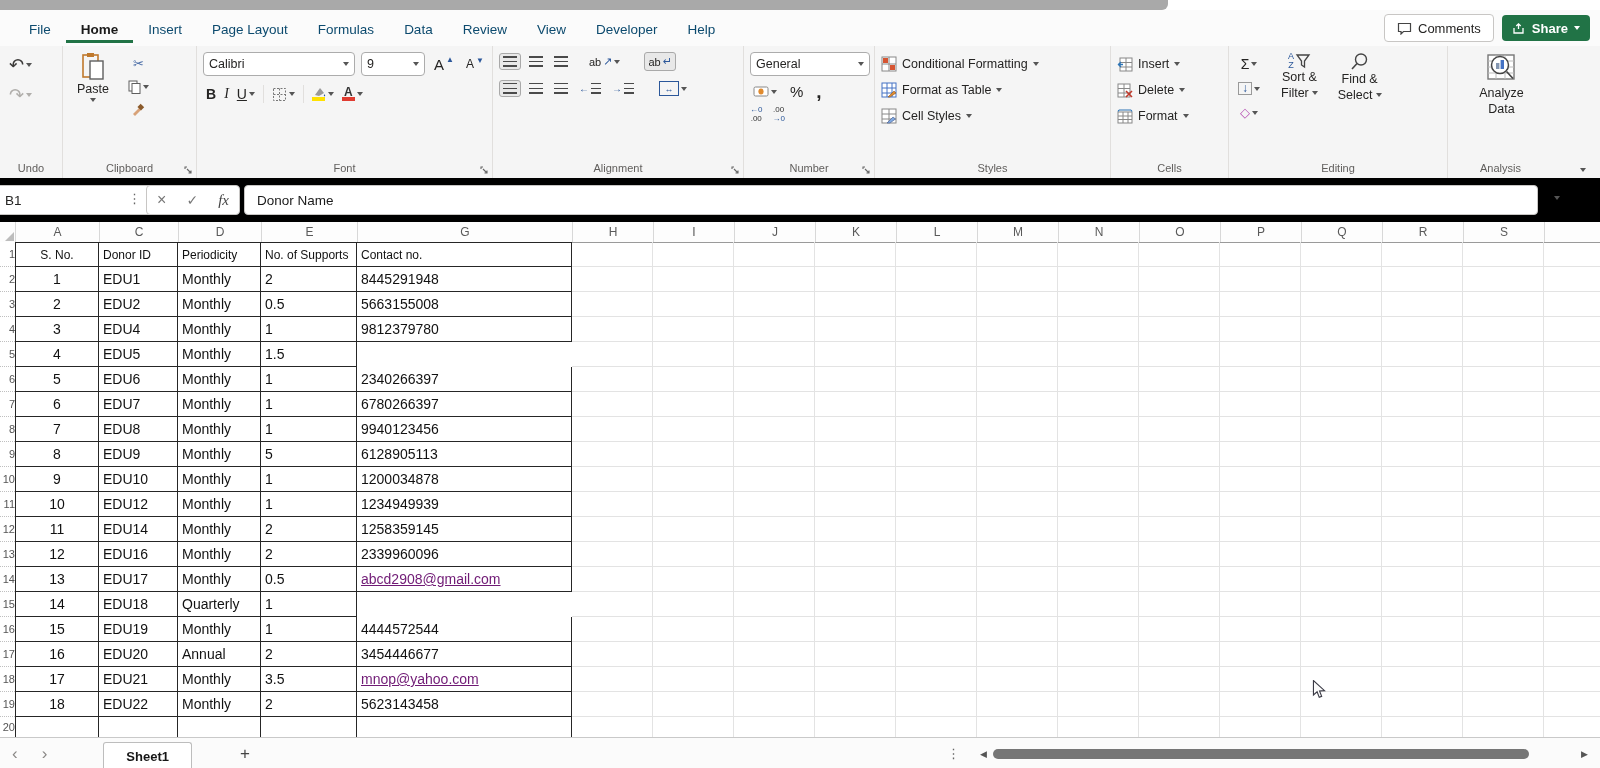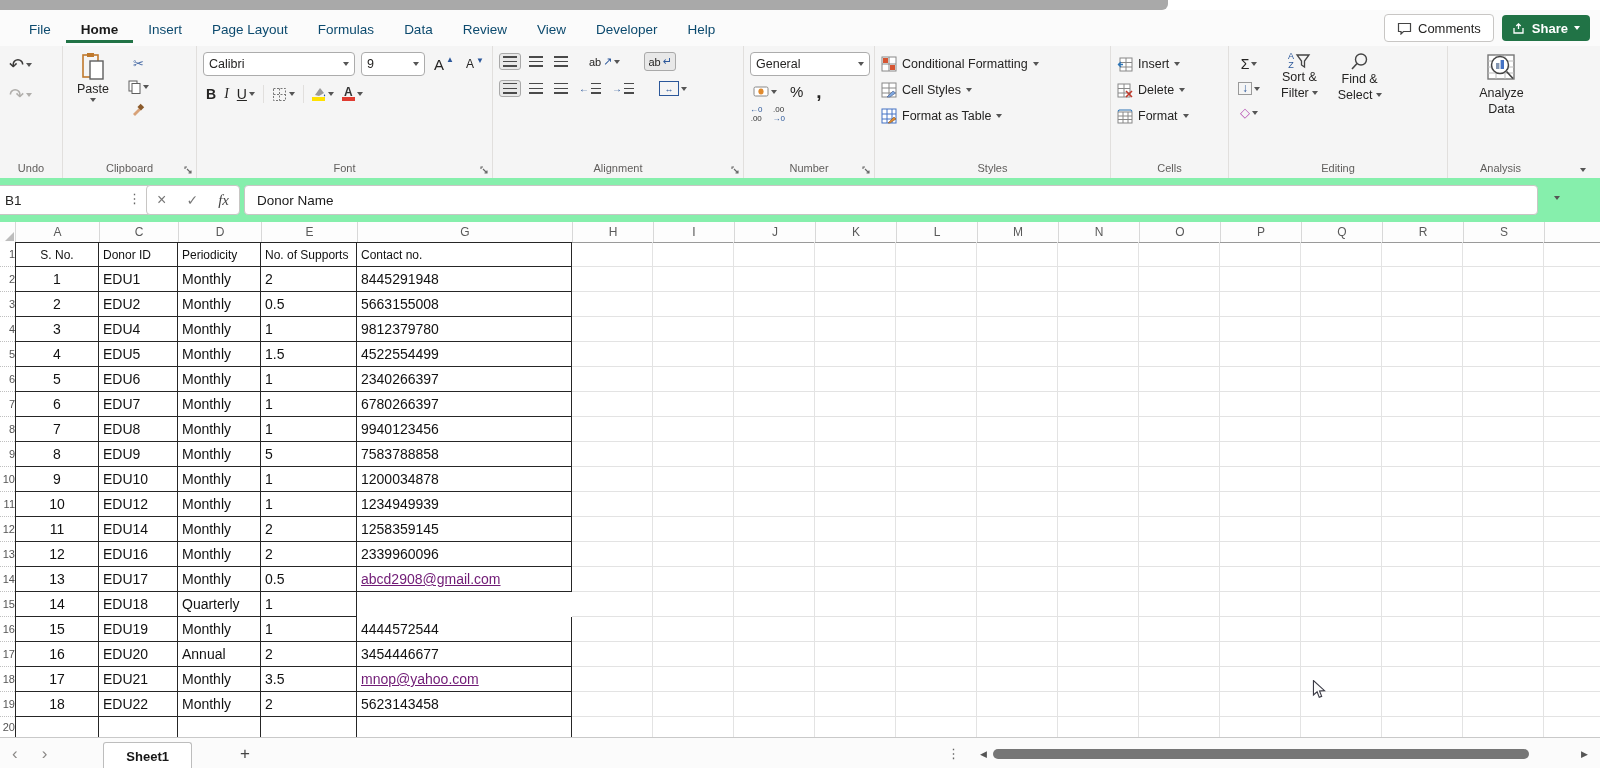--- a/index.html
+++ b/index.html
@@ -383,23 +383,23 @@
         <div class="stack-item">
           <span>
             <svg width="16" height="16" viewBox="0 0 16 16">
+              <rect x="1" y="1" width="14" height="14" fill="#fff" stroke="#4472c4"></rect>
+              <path d="M1 6 H15 M1 11 H15 M6 1 V15 M11 1 V15" stroke="#4472c4"></path>
+              <path d="M7 15 L13 9 L15 11 L9 15 Z" fill="#e08a2d" stroke="#8a5a2b" stroke-width="0.6"></path>
+            </svg>
+          </span>
+          <span>Format as Table</span>
+          <span class="chev"></span>
+        </div>
+        <div class="stack-item">
+          <span>
+            <svg width="16" height="16" viewBox="0 0 16 16">
               <rect x="1" y="1" width="14" height="14" fill="#fff" stroke="#888"></rect>
               <path d="M1 6 H15 M1 11 H15 M8 1 V15" stroke="#888"></path>
               <path d="M6 15 L12 9 L14.5 11 L9 15 Z" fill="#7fa8e0" stroke="#44598a" stroke-width="0.6"></path>
             </svg>
           </span>
           <span>Cell Styles</span>
-          <span class="chev"></span>
-        </div>
-        <div class="stack-item">
-          <span>
-            <svg width="16" height="16" viewBox="0 0 16 16">
-              <rect x="1" y="1" width="14" height="14" fill="#fff" stroke="#4472c4"></rect>
-              <path d="M1 6 H15 M1 11 H15 M6 1 V15 M11 1 V15" stroke="#4472c4"></path>
-              <path d="M7 15 L13 9 L15 11 L9 15 Z" fill="#e08a2d" stroke="#8a5a2b" stroke-width="0.6"></path>
-            </svg>
-          </span>
-          <span>Format as Table</span>
           <span class="chev"></span>
         </div>
       </div>

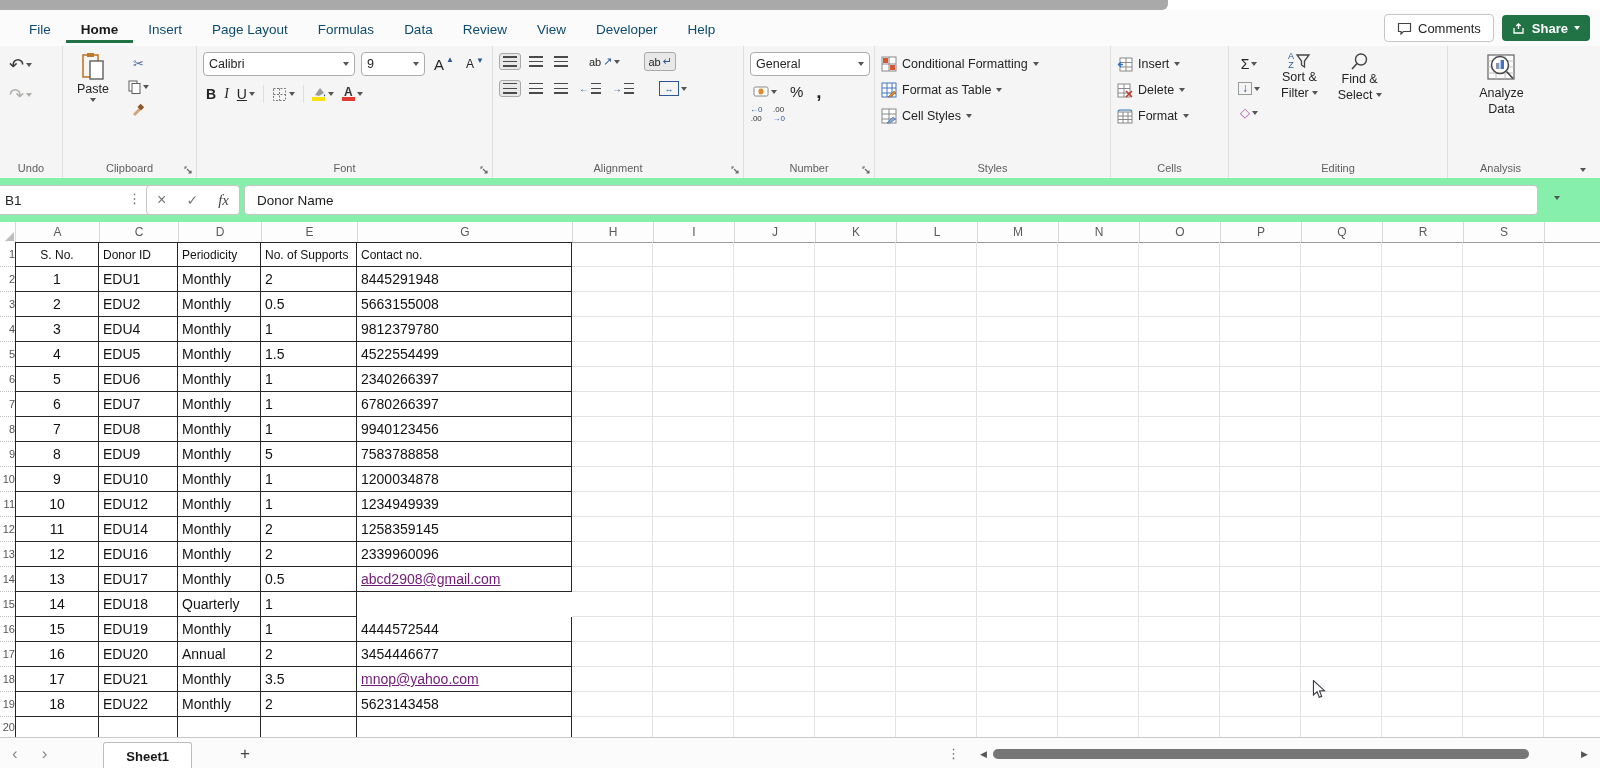--- a/index.html
+++ b/index.html
@@ -44,7 +44,7 @@
   .colorbar{display:block;height:3.5px;width:13px;margin-top:-1px;}
 
   
-  .formula-row{top:178px;left:0;right:0;height:44px;background:#86efac;display:flex;align-items:center;}
+  .formula-row{top:178px;left:0;right:0;height:44px;background:#000000;display:flex;align-items:center;}
   .namebox{position:absolute;left:-30px;top:7px;width:148px;height:28px;background:#fff;border:1px solid #c8c6c4;
     border-radius:4px;display:flex;align-items:center;justify-content:space-between;padding:0 8px 0 34px;font-size:13.5px;}
   .fb-dots{position:absolute;left:128px;top:13px;color:#666;font-size:13px;}

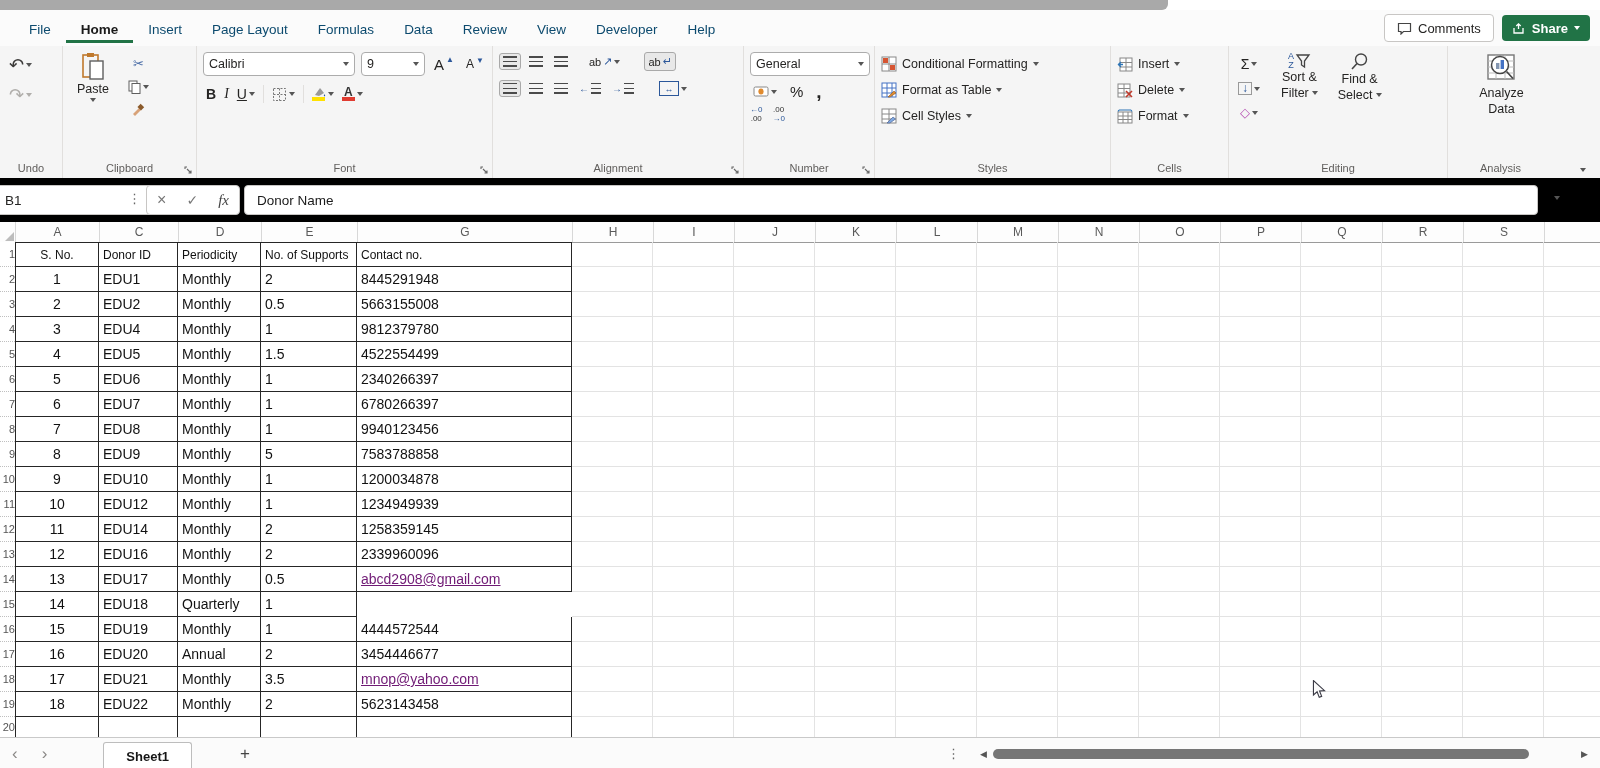--- a/index.html
+++ b/index.html
@@ -593,7 +593,6 @@
         <div class="cell c1" style="width: 79px;">EDU5</div>
         <div class="cell c2" style="width: 83px;">Monthly</div>
         <div class="cell c3" style="width: 96px;">1.5</div>
-        <div class="cell c4" style="width: 215px;">4522554499</div>
       </div>
       <div class="srow">
         <div class="rownum">6</div>

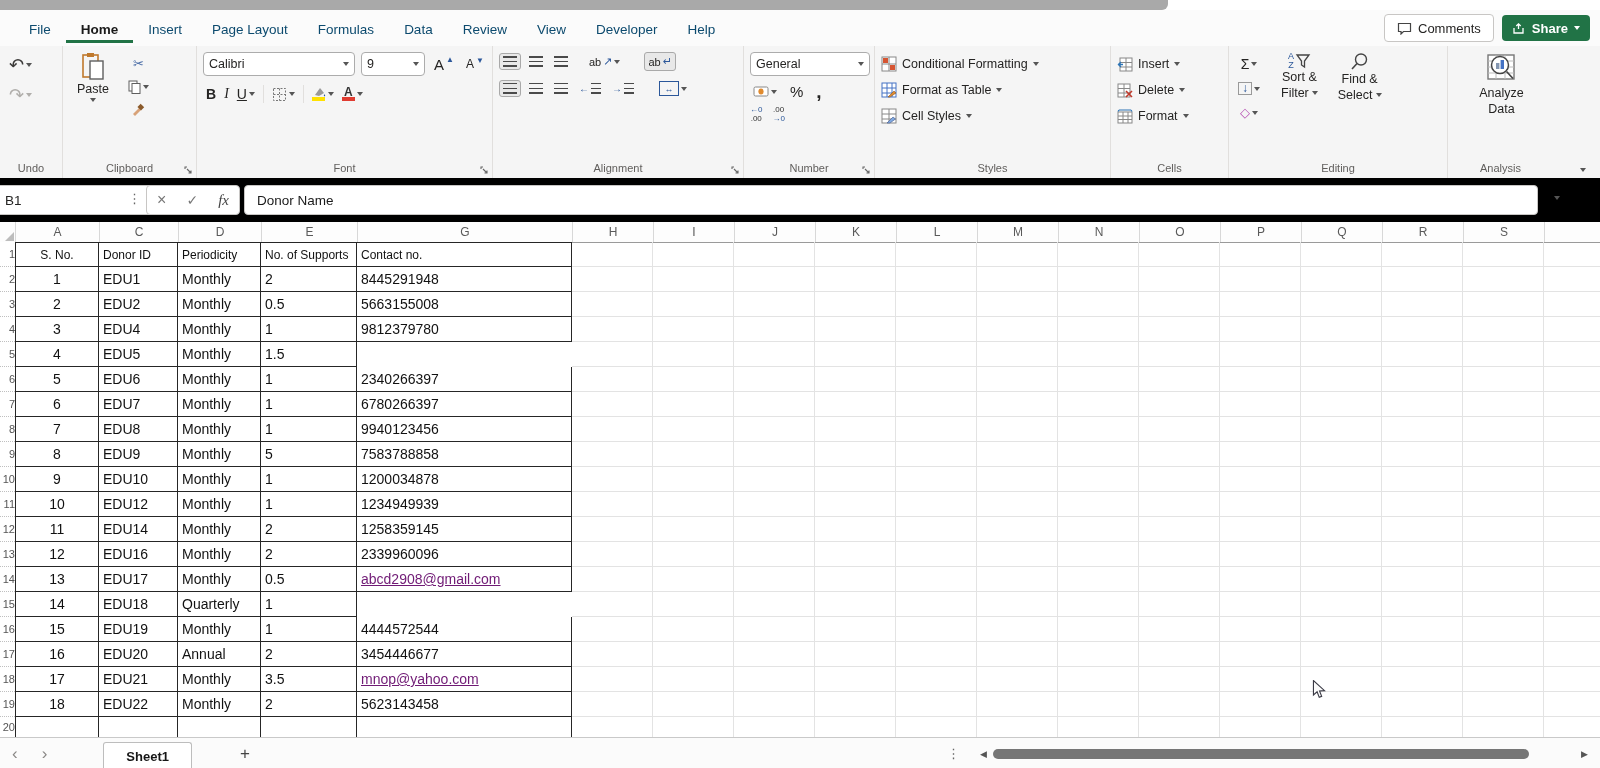--- a/index.html
+++ b/index.html
@@ -624,7 +624,7 @@
         <div class="cell c1" style="width: 79px;">EDU9</div>
         <div class="cell c2" style="width: 83px;">Monthly</div>
         <div class="cell c3" style="width: 96px;">5</div>
-        <div class="cell c4" style="width: 215px;">7583788858</div>
+        <div class="cell c4" style="width: 215px;">6128905113</div>
       </div>
       <div class="srow">
         <div class="rownum">10</div>

